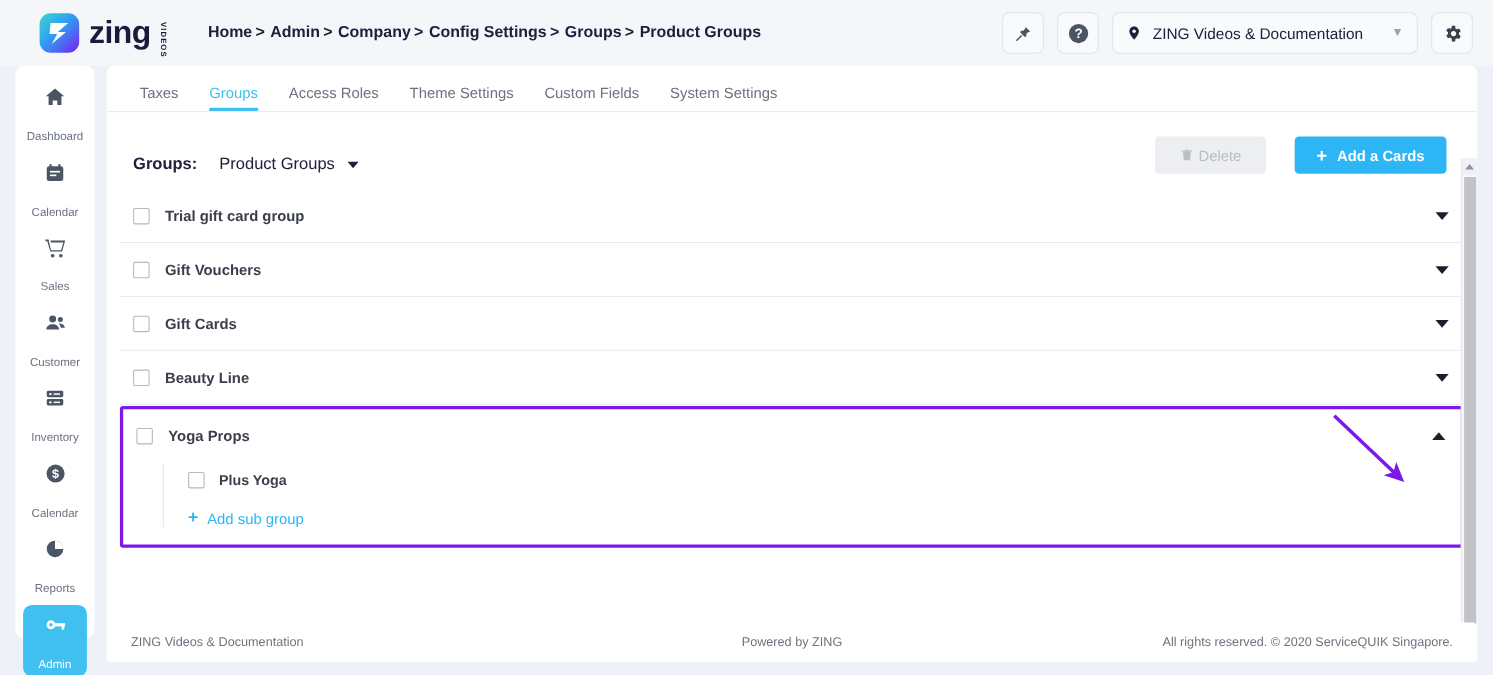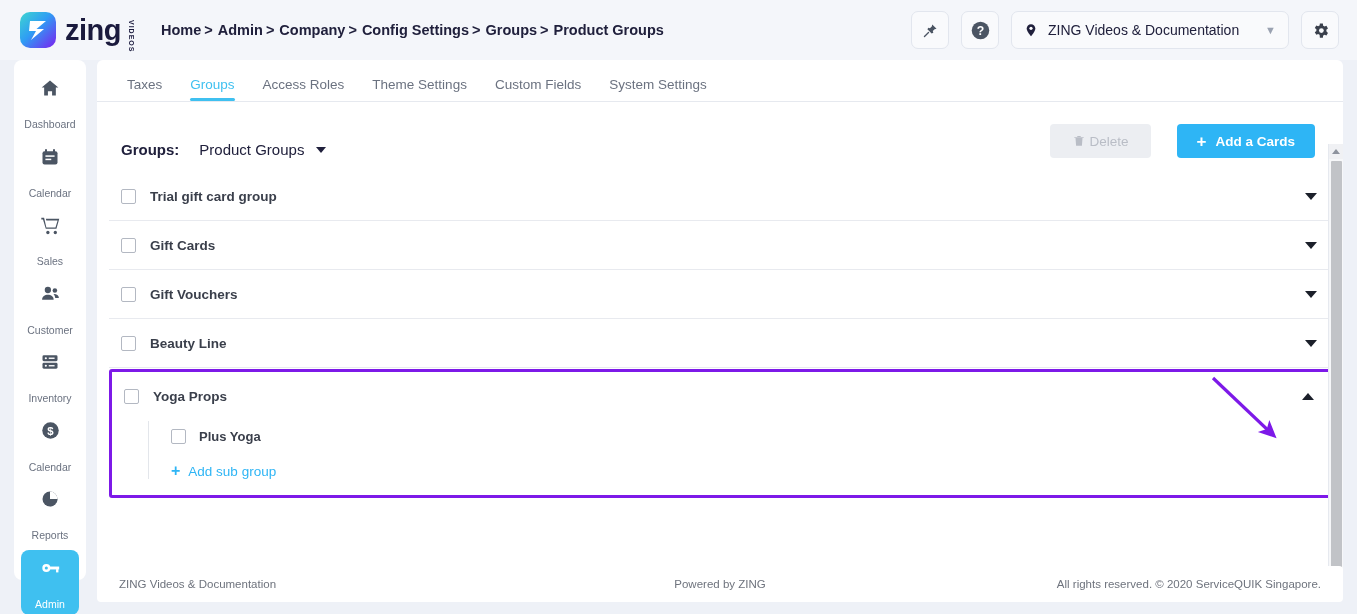--- a/index.html
+++ b/index.html
@@ -14,7 +14,7 @@
   .topbar {
     position: absolute; top: 0; left: 0; width: 1357px; height: 60px;
     background: #f4f6fa;
-    display: flex; align-items: center;
+    display: flex; align-items: center; padding-left: 16px;
   }
   .logo-wrap { display: flex; align-items: center; margin-left: 20px; }
   .logo-mark {

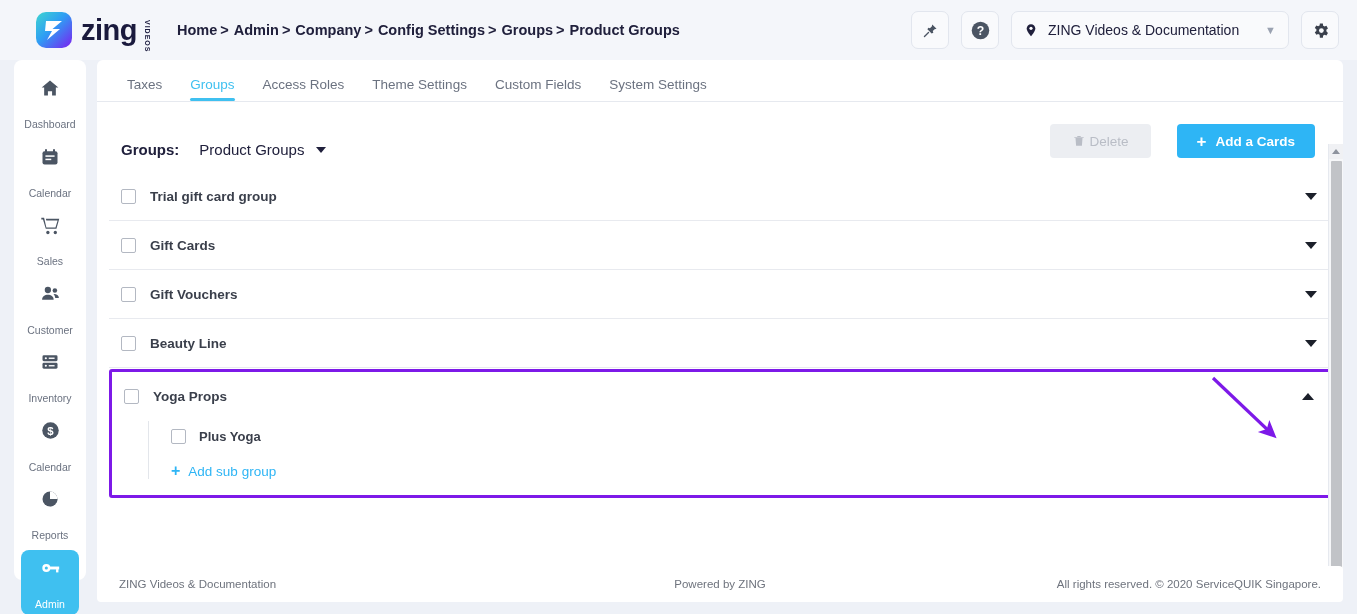--- a/index.html
+++ b/index.html
@@ -38,7 +38,7 @@
   }
 
   .breadcrumb {
-    margin-left: 26px; font-size: 14.5px; color: #20203c;
+    margin-left: 38px; font-size: 14.5px; color: #20203c;
     display: flex; align-items: center; white-space: nowrap;
   }
   .breadcrumb .crumb { font-weight: 600; }

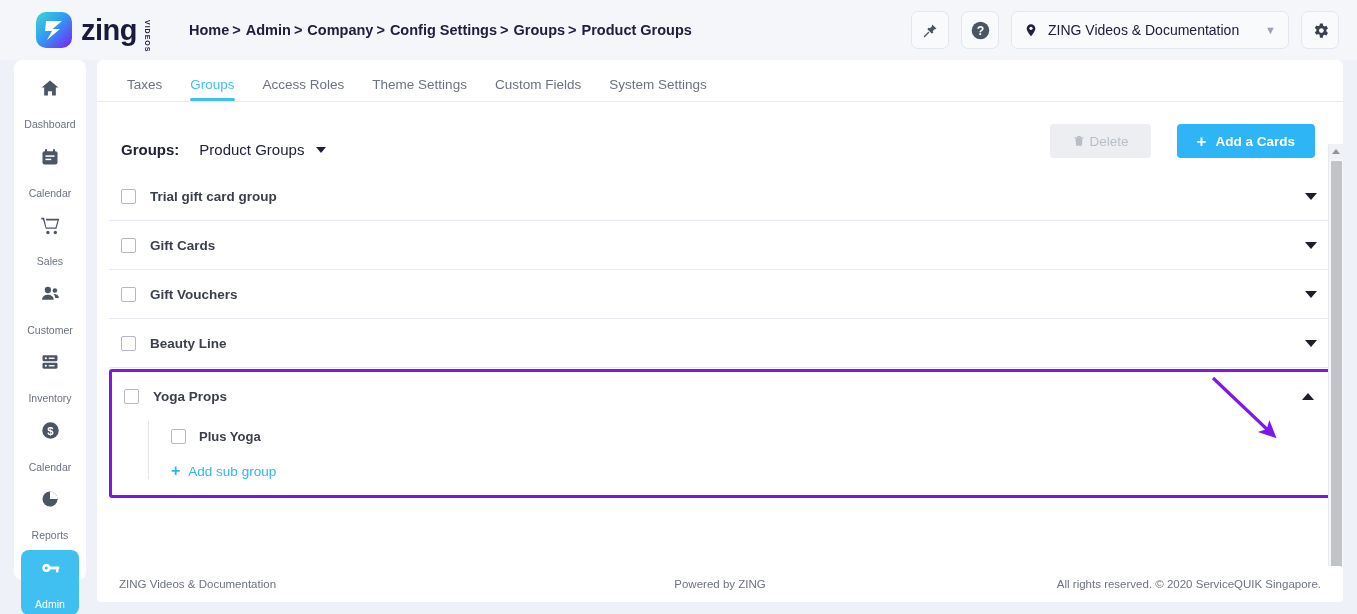--- a/index.html
+++ b/index.html
@@ -440,13 +440,13 @@
 
       <div class="group-row">
         <span class="cbx"></span>
-        <span class="grp-name">Gift Cards</span>
+        <span class="grp-name">Gift Vouchers</span>
         <span class="chev"></span>
       </div>
 
       <div class="group-row">
         <span class="cbx"></span>
-        <span class="grp-name">Gift Vouchers</span>
+        <span class="grp-name">Gift Cards</span>
         <span class="chev"></span>
       </div>
 

